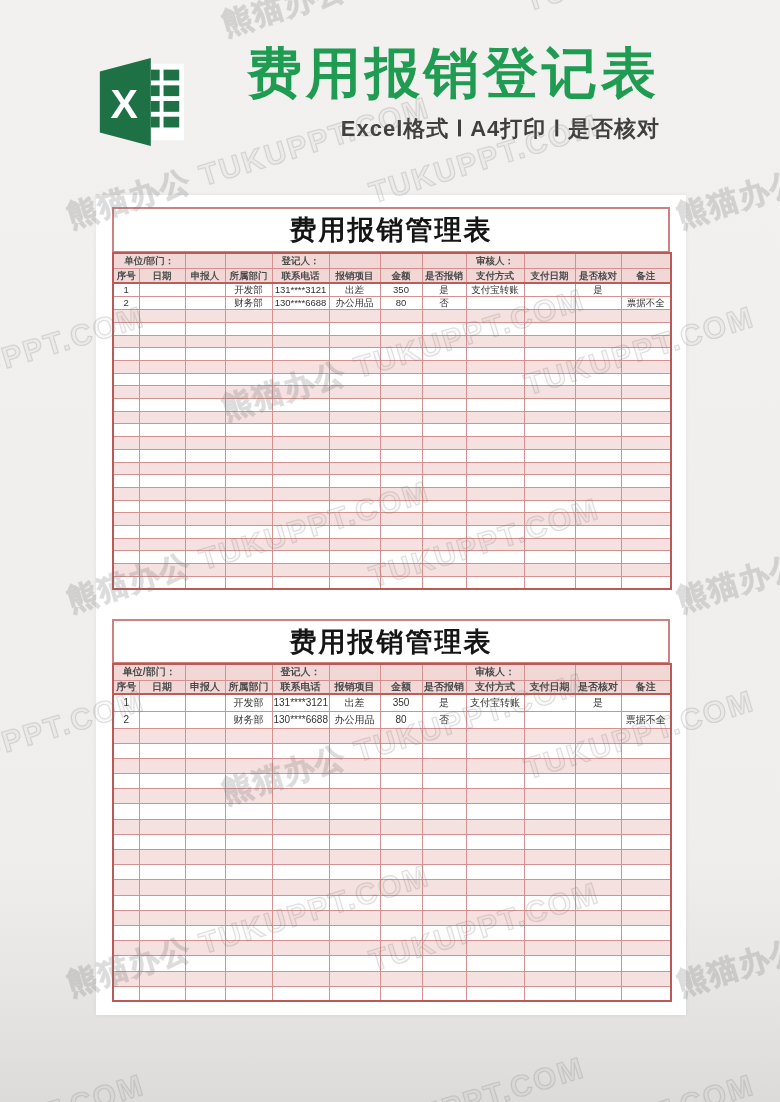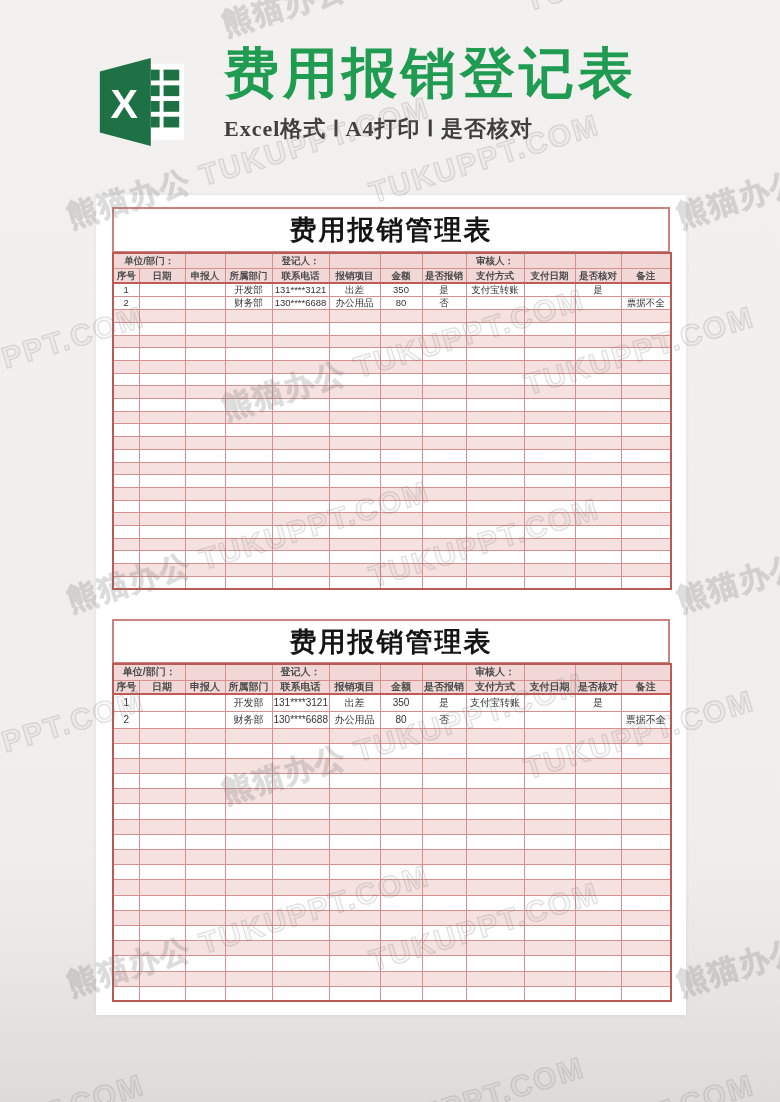--- a/index.html
+++ b/index.html
@@ -25,7 +25,7 @@
   
   .top-header { position:absolute; left:92px; top:46px; width:600px; display:flex; align-items:flex-start; z-index:2; }
   .excel-icon-box { width:98px; height:100px; margin-top:6px; flex:0 0 auto; }
-  .header-text { margin-left:34px; width:436px; text-align:left;font-family:Liberation Serif, serif; }
+  .header-text { margin-left:34px; width:436px; text-align:right; }
   .main-title {
     font-size:55px; line-height:1.0; font-weight:900; letter-spacing:4px;
     color:#1f9b52; white-space:nowrap;

